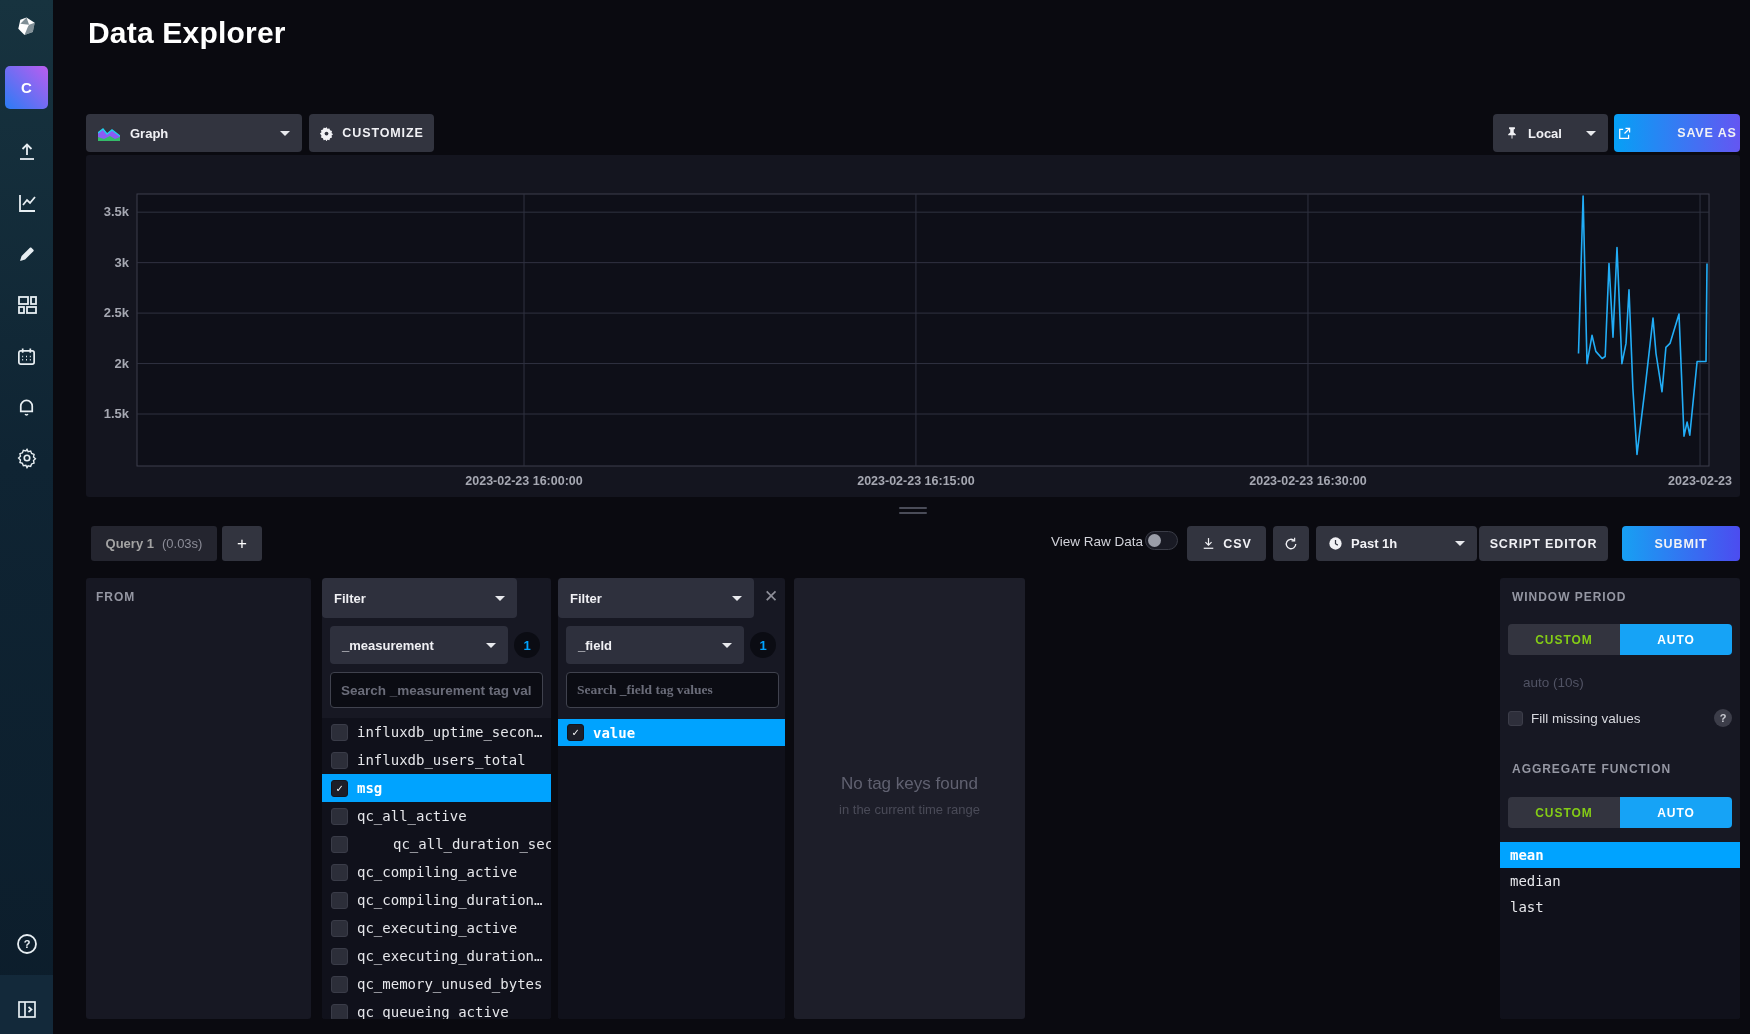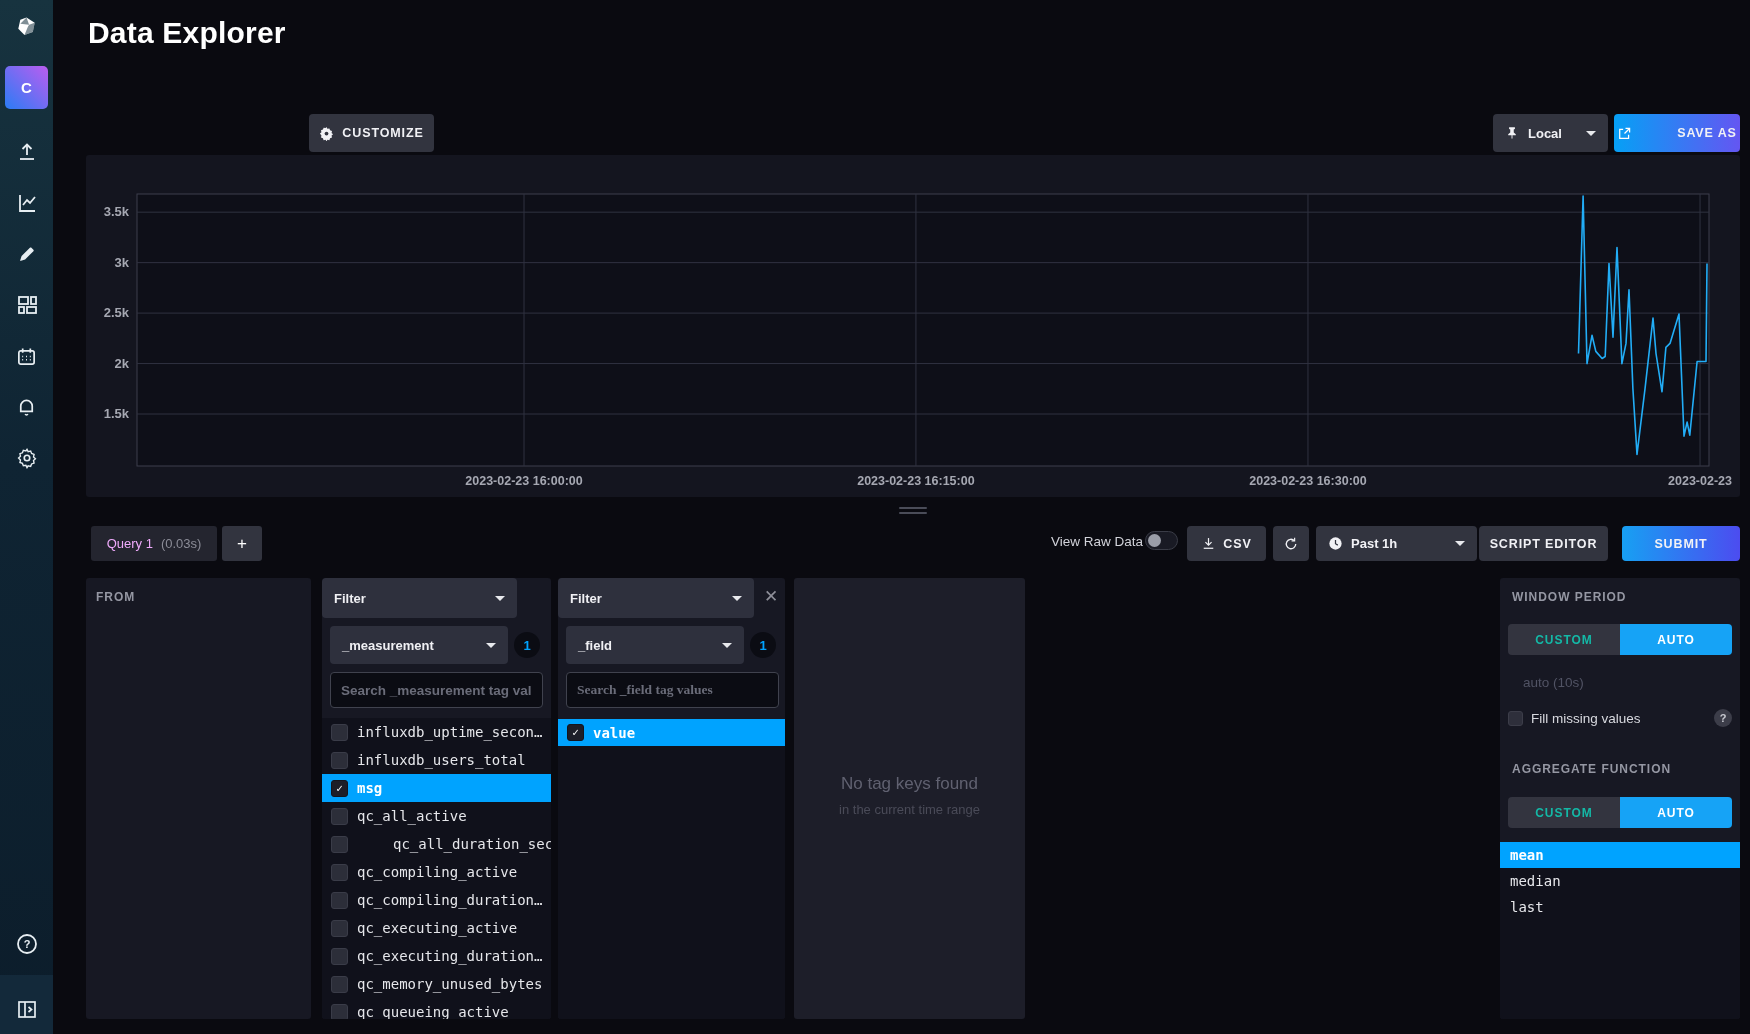--- a/index.html
+++ b/index.html
@@ -144,6 +144,15 @@
 
   <h1 class="title">Data Explorer</h1>
 
+  <div class="btn" style="left:86px;top:114px;width:216px;padding:0 12px">
+    <svg width="22" height="15" viewBox="0 0 22 15" style="margin-right:10px">
+      <polygon points="0,15 0,7 5,3 9,8 14,4 22,10 22,15" fill="#8a5cf5"></polygon>
+      <polygon points="0,15 0,11 6,13 12,10 17,13 22,11 22,15" fill="#35bb6a"></polygon>
+      <polyline points="0,7 5,3 9,8 14,4 22,10" fill="none" stroke="#22d0ee" stroke-width="1.4"></polyline>
+    </svg>
+    <span style="font-size:13px;letter-spacing:0">Graph</span>
+    <span class="caret" style="margin-left:auto"></span>
+  </div>
 
   <div class="btn" style="left:309px;top:114px;width:125px;justify-content:center">
     <svg width="15" height="15" viewBox="0 0 24 24" style="margin-right:8px">

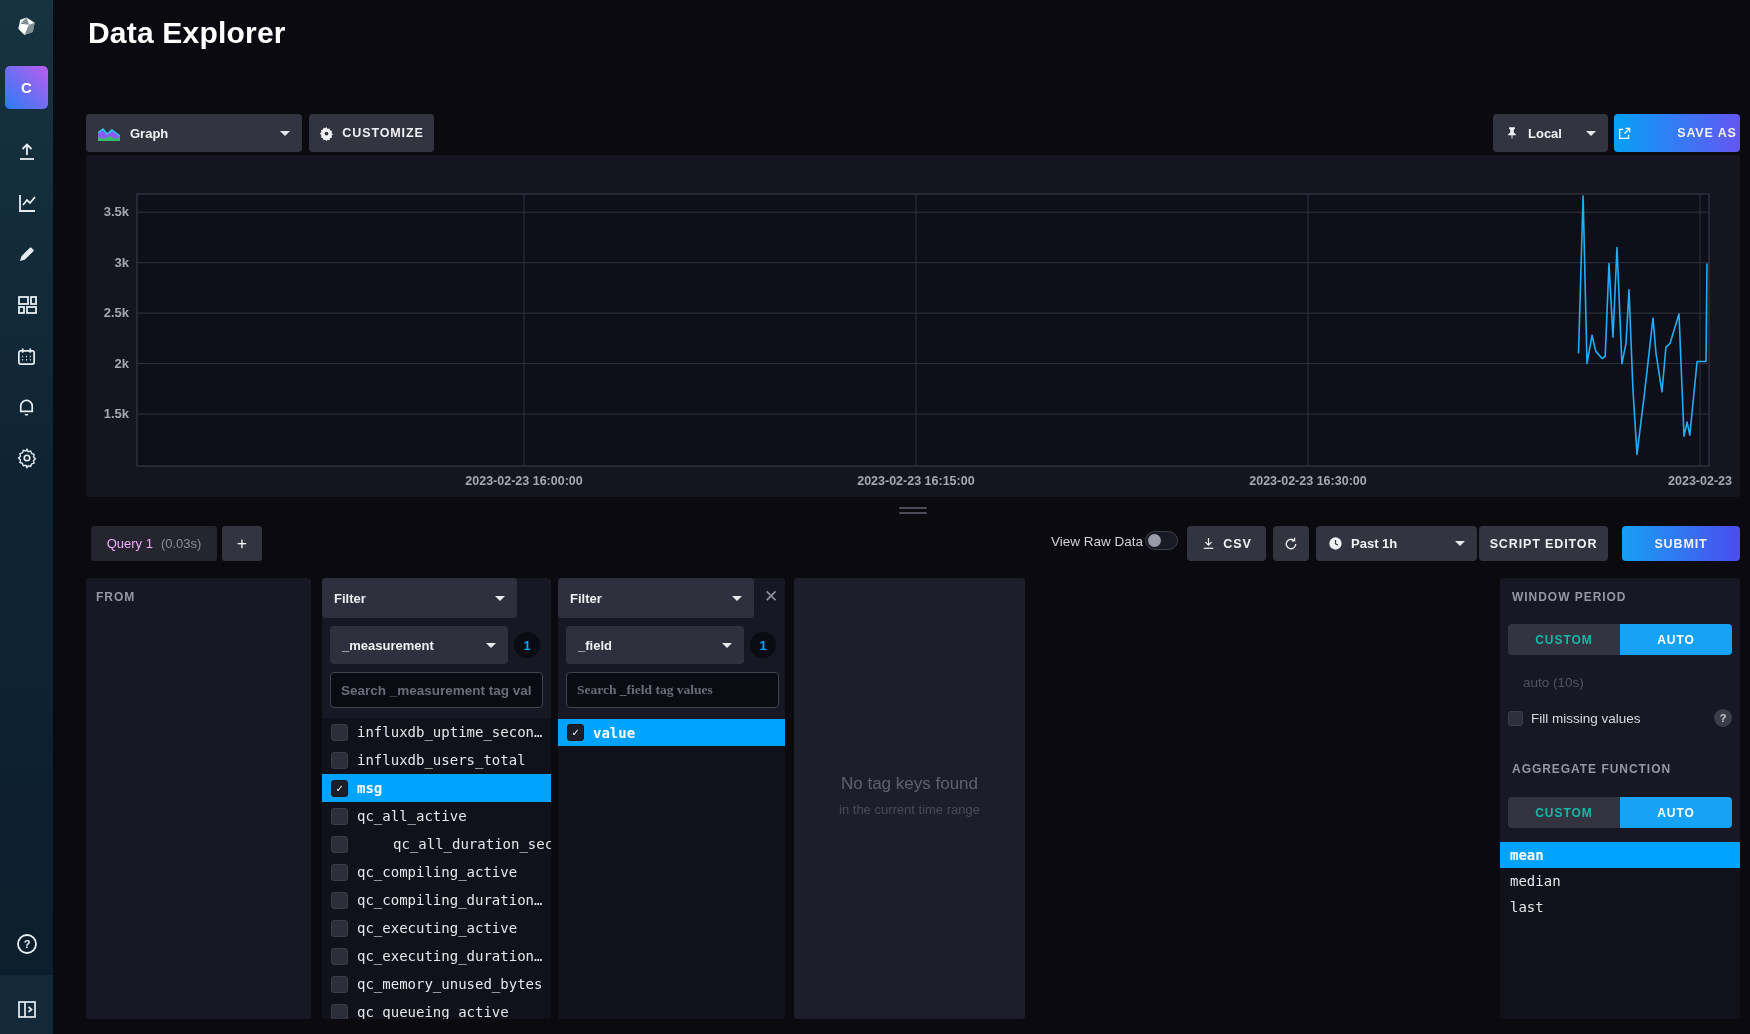--- a/index.html
+++ b/index.html
@@ -34,7 +34,7 @@
   
   .qtab { position:absolute; left:91px; top:526px; width:126px; height:35px; background:#24252f; border-radius:3px;
           display:flex; align-items:center; justify-content:center; font-size:13px; cursor:pointer; }
-  .qtab b { color:#f0abfc; font-weight:normal; }
+  .qtab b { color:#a3a3a3; font-weight:bold; }
   .qtab span { color:#8b8c97; margin-left:8px; }
   .qadd { position:absolute; left:222px; top:526px; width:40px; height:35px; background:#32343f; border-radius:3px;
           display:flex; align-items:center; justify-content:center; color:#fff; font-size:17px; cursor:pointer; }

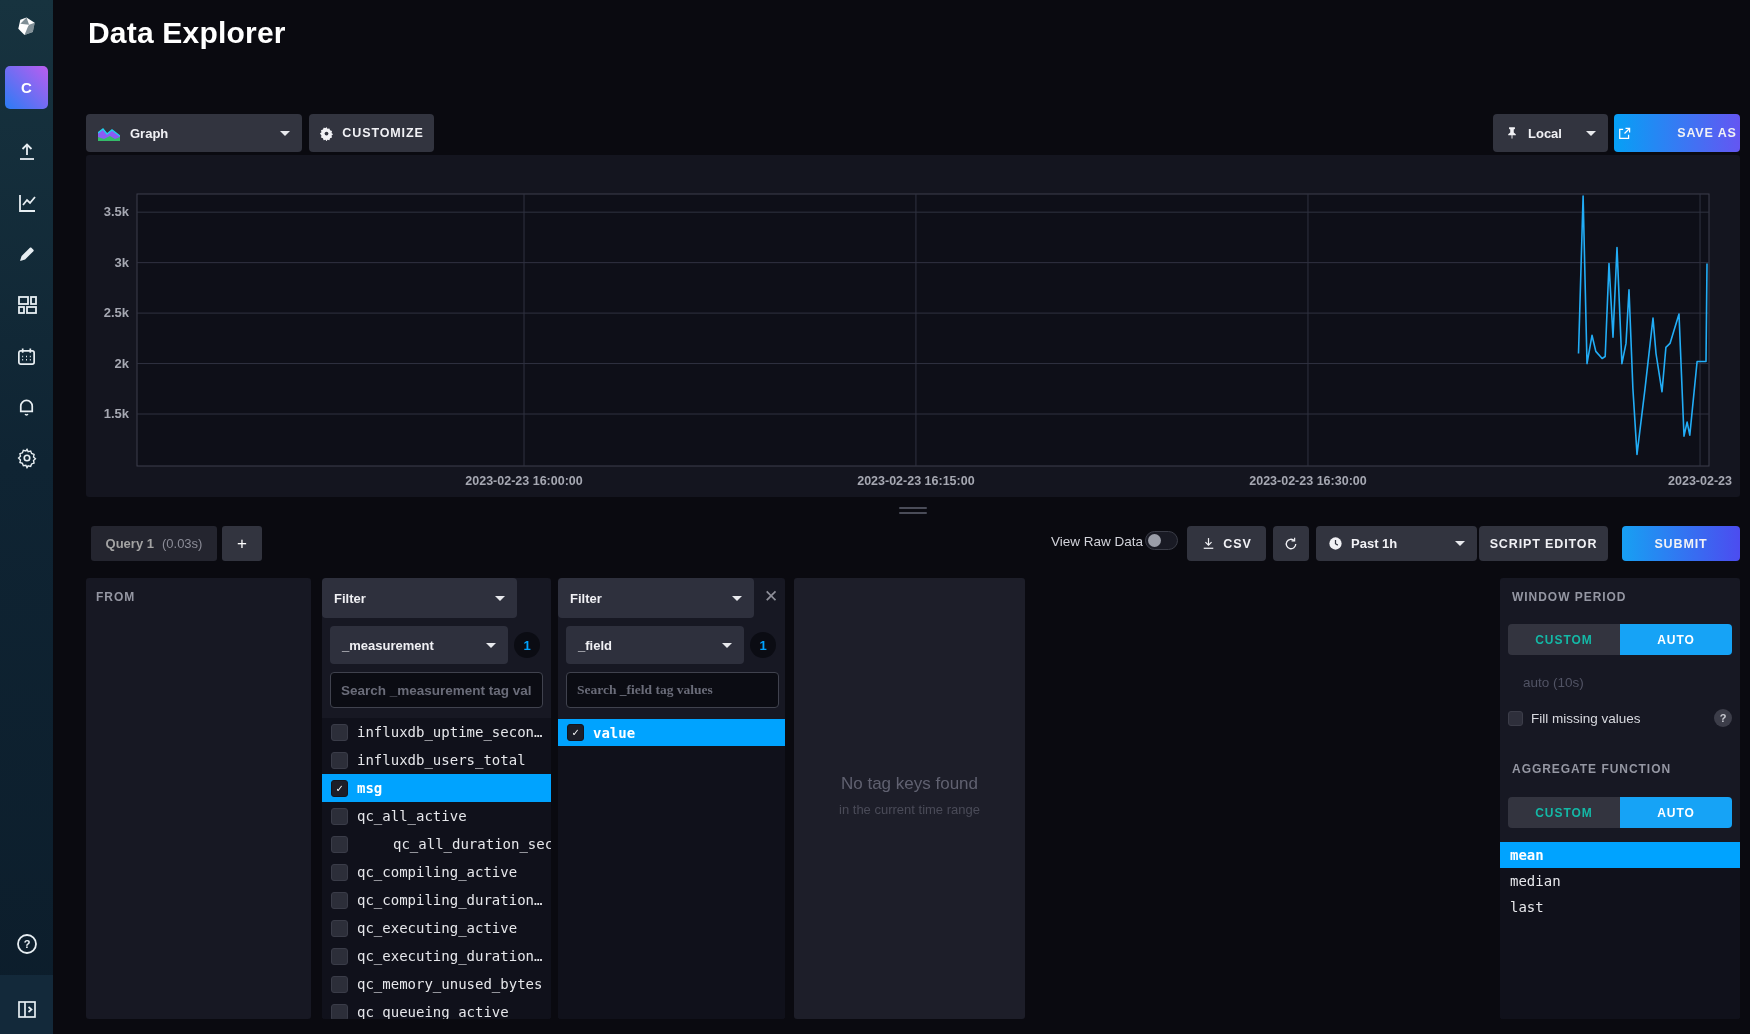--- a/index.html
+++ b/index.html
@@ -58,7 +58,7 @@
         display:flex; align-items:center; justify-content:center; font-size:11px; color:#fff; }
   .cb.on { background:#1d1e28; border-color:#14151e; }
   .seg { display:flex; border-radius:4px; overflow:hidden; height:31px; cursor:pointer; }
-  .seg .off { background:#33343f; color:#14b8a6; }
+  .seg .off { background:#33343f; color:#84cc16; }
   .seg .on  { background:#16a3f6; color:#fff; }
   .seg div { flex:1; display:flex; align-items:center; justify-content:center; font-size:12px; font-weight:bold; letter-spacing:.08em; }
   .empty-panel { background:#1d1e29; }

